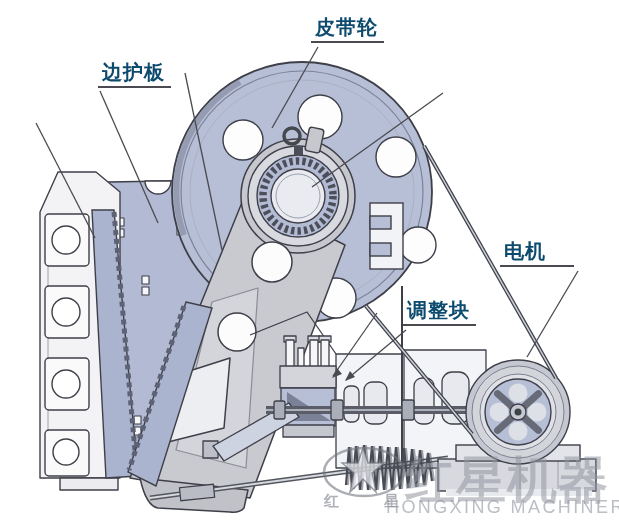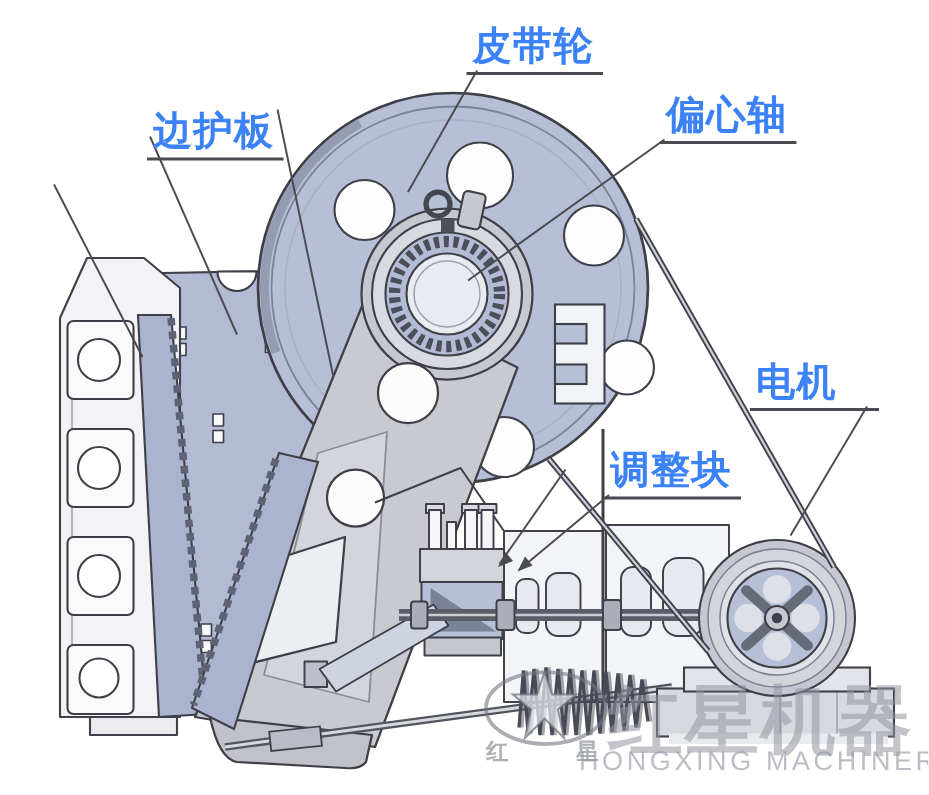--- a/index.html
+++ b/index.html
@@ -6,7 +6,7 @@
   #stage{position:relative;width:619px;height:530px;background:#ffffff;overflow:hidden;
          font-family:"Liberation Sans","DejaVu Sans",sans-serif;}
   #drawing{position:absolute;left:0;top:0;}
-  .part-label{position:absolute;font-size:26px;font-weight:700;color:#3b82f6;
+  .part-label{position:absolute;font-size:20px;font-weight:700;color:#0c4a6e;
       border-bottom:2px solid #4a4a50;padding:0 6px 3px 4px;letter-spacing:1px;
       line-height:1.1;white-space:nowrap;}
   #lbl-jing   {left:17px;  top:95px;}

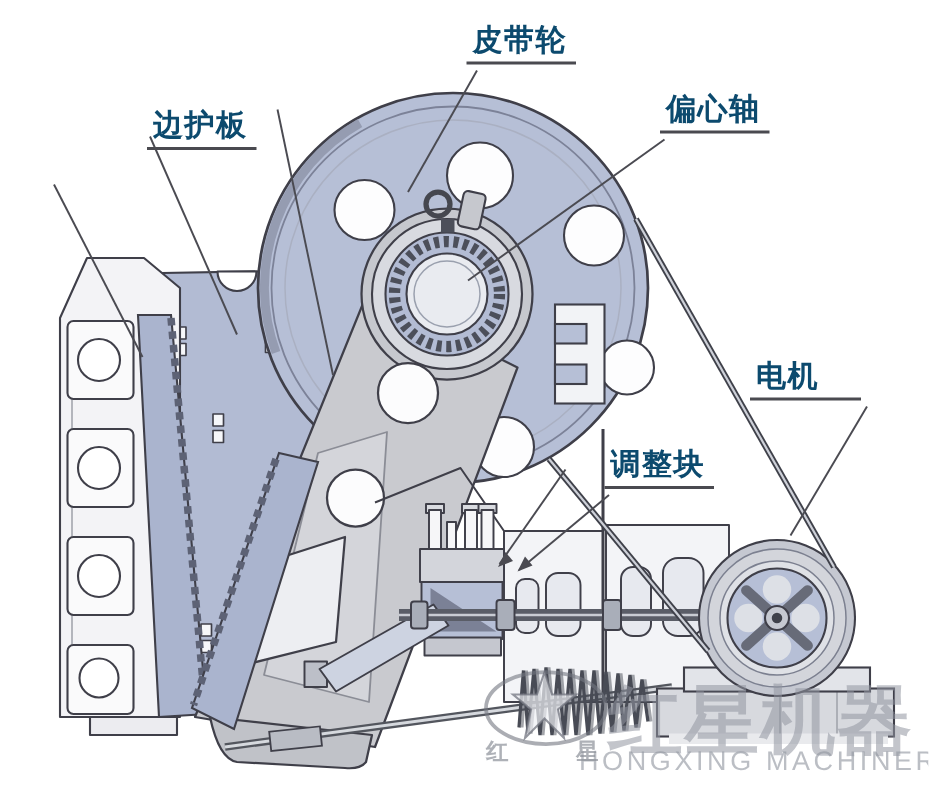--- a/index.html
+++ b/index.html
@@ -10,7 +10,7 @@
       border-bottom:2px solid #4a4a50;padding:0 6px 3px 4px;letter-spacing:1px;
       line-height:1.1;white-space:nowrap;}
   #lbl-jing   {left:17px;  top:95px;}
-  #lbl-bian   {left:98px;  top:61px;margin-top:12px;}
+  #lbl-bian   {left:98px;  top:61px;}
   #lbl-dong   {left:181px; top:42px;}
   #lbl-pidai  {left:311px; top:16px;}
   #lbl-pianxin{left:440px; top:62px;}

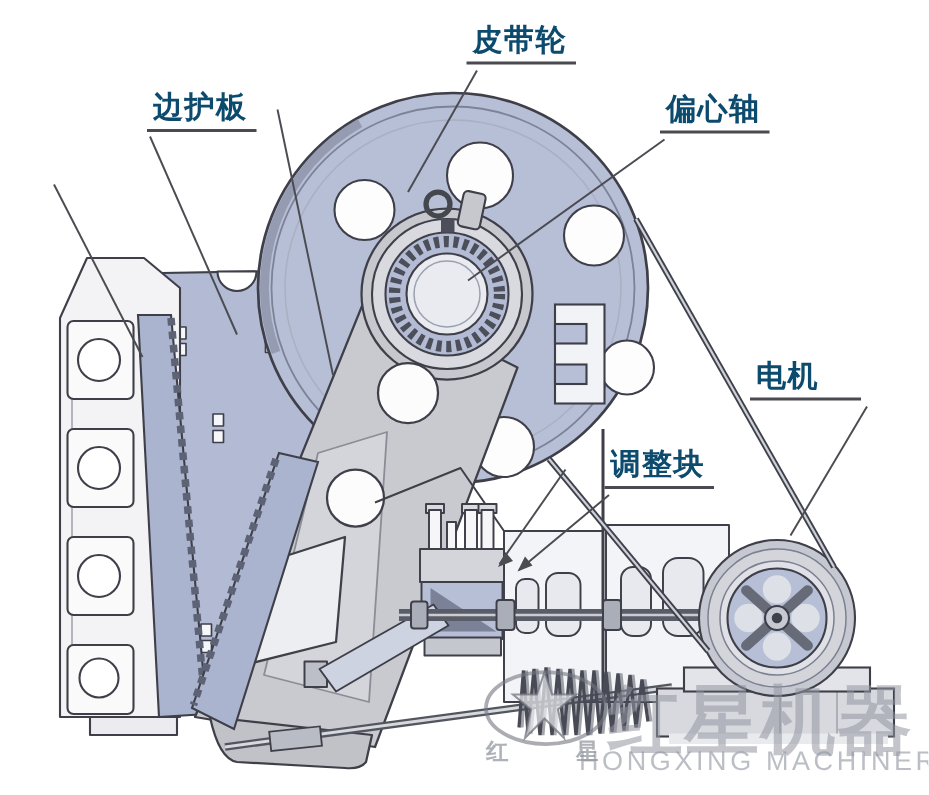--- a/index.html
+++ b/index.html
@@ -214,7 +214,6 @@
 
   <div class="part-label" id="lbl-bian">边护板</div>
   <div class="part-label" id="lbl-pidai">皮带轮</div>
-  <div class="part-label" id="lbl-pianxin">偏心轴</div>
   <div class="part-label" id="lbl-dianji">电机</div>
   <div class="part-label" id="lbl-tiao">调整块</div>
 

